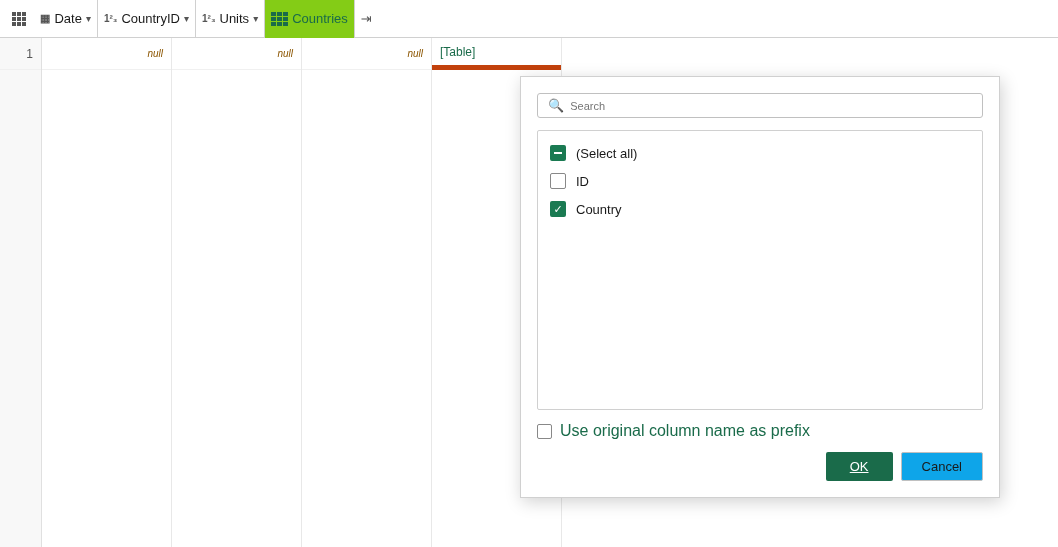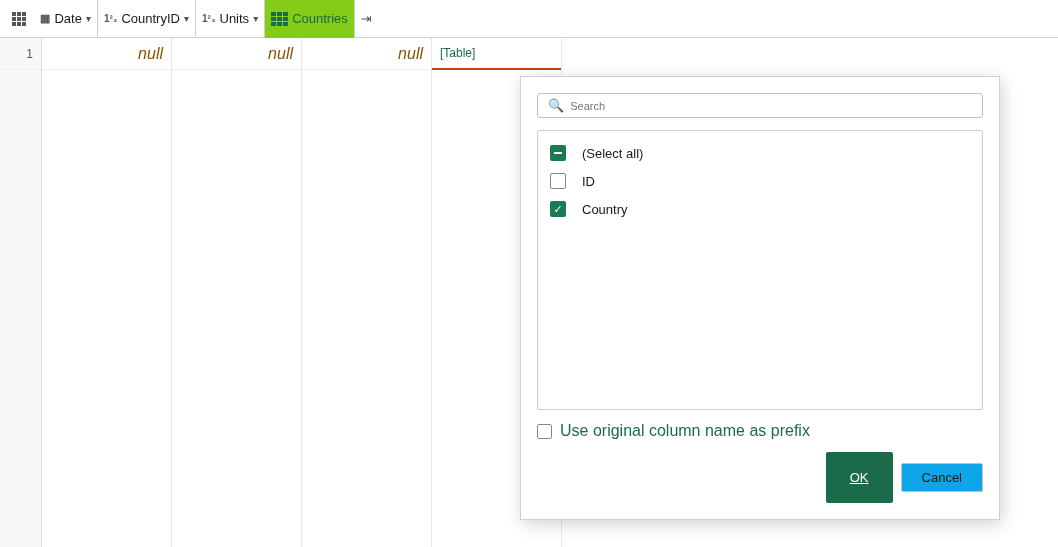--- a/index.html
+++ b/index.html
@@ -125,7 +125,7 @@
       justify-content: flex-end;
       padding-right: 8px;
       height: 32px;
-      font-size: 16px;
+      font-size: 10px;
       color: #8b5500;
       border-bottom: 1px solid #f0f0f0;
       font-style: italic;

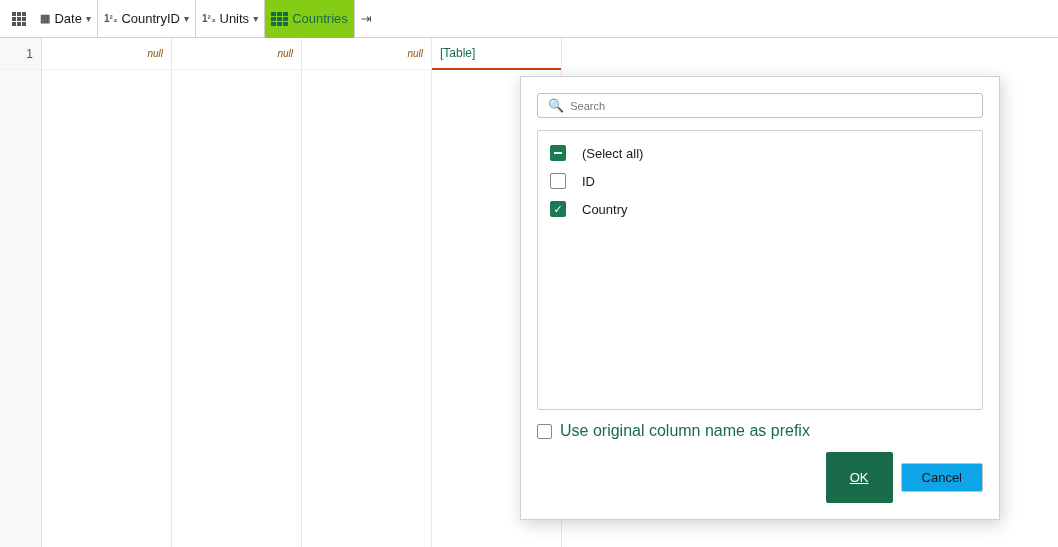--- a/index.html
+++ b/index.html
@@ -139,7 +139,7 @@
       height: 32px;
       font-size: 12px;
       color: #1a6b4a;
-      border-bottom: 2px solid #c2410c;
+      border-bottom: 5px solid #c2410c;
     }
 
     

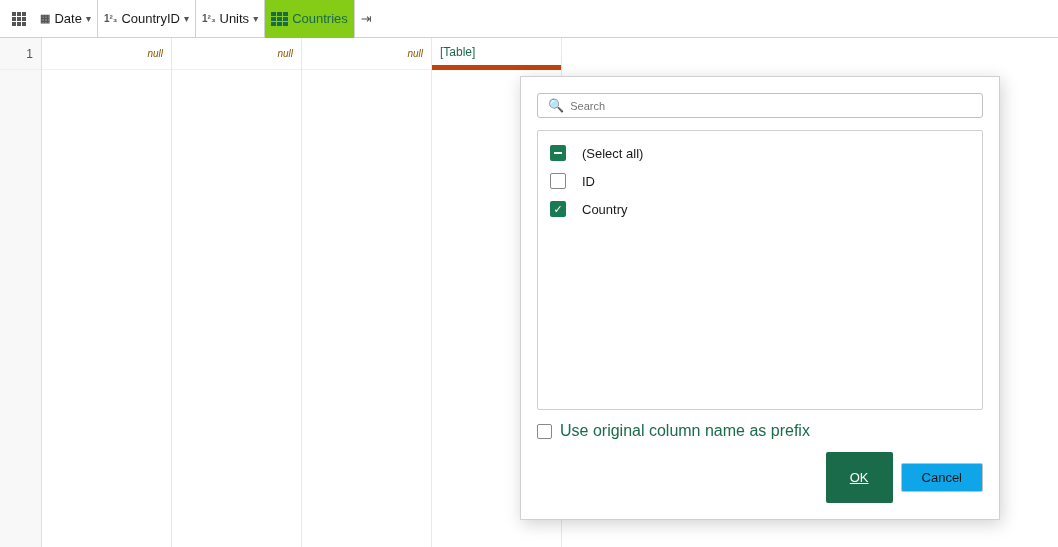--- a/index.html
+++ b/index.html
@@ -194,7 +194,7 @@
       display: flex;
       align-items: center;
       padding: 6px 12px;
-      gap: 16px;
+      gap: 10px;
       cursor: pointer;
     }
 

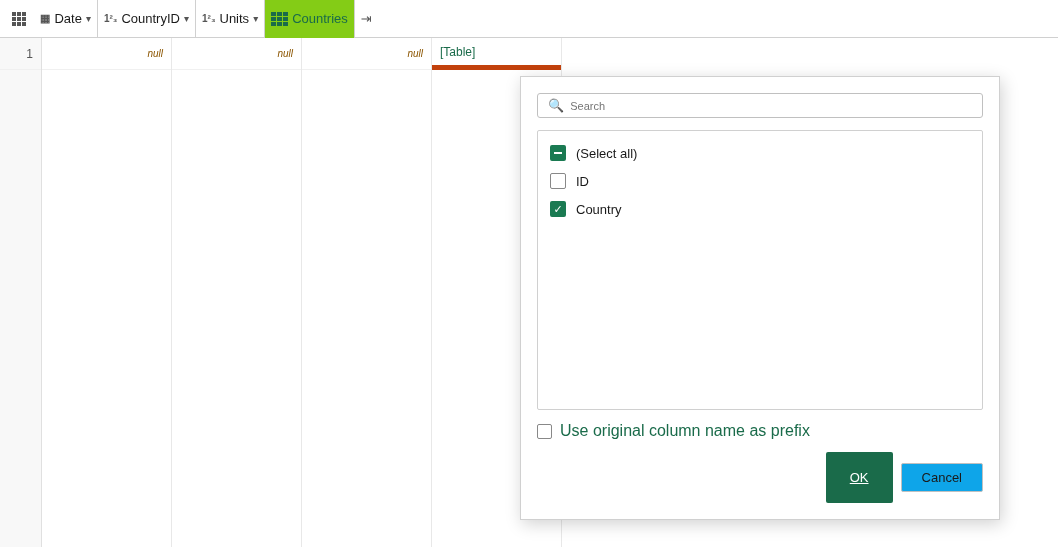--- a/index.html
+++ b/index.html
@@ -272,7 +272,7 @@
       background: #1a6b4a;
       color: white;
       border: none;
-      padding: 18px 24px;
+      padding: 7px 24px;
       font-size: 13px;
       cursor: pointer;
       border-radius: 2px;

